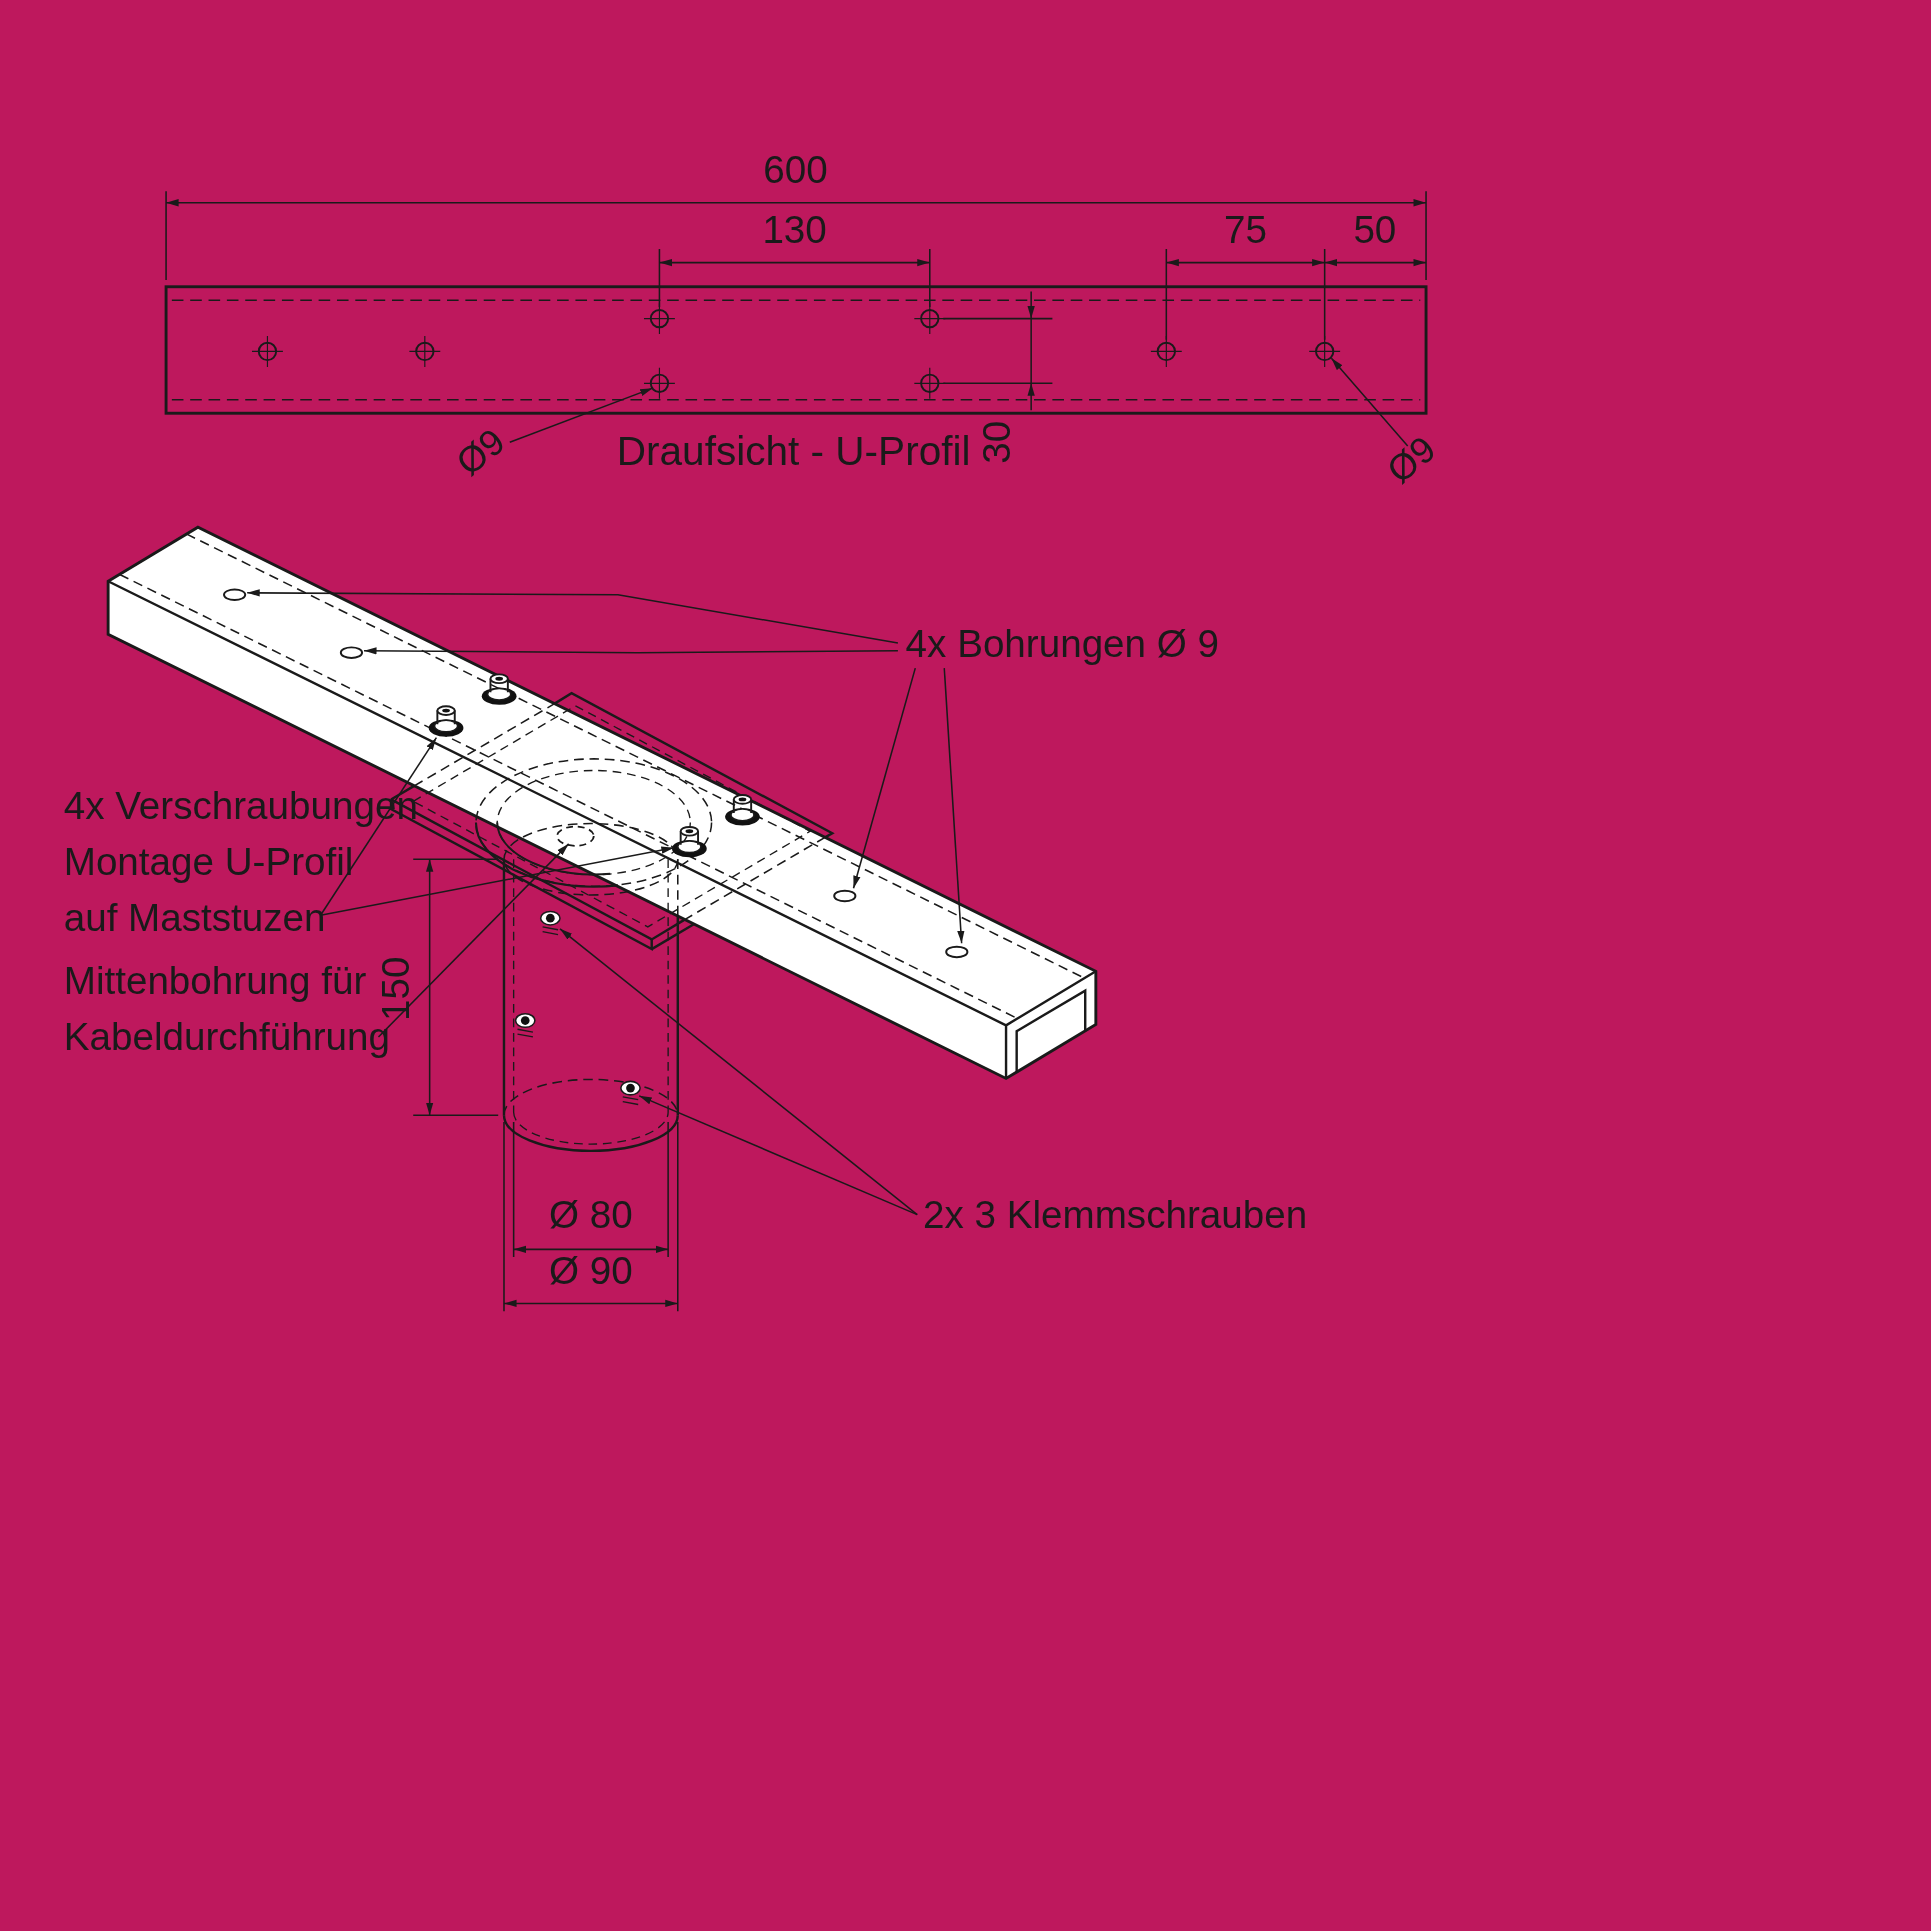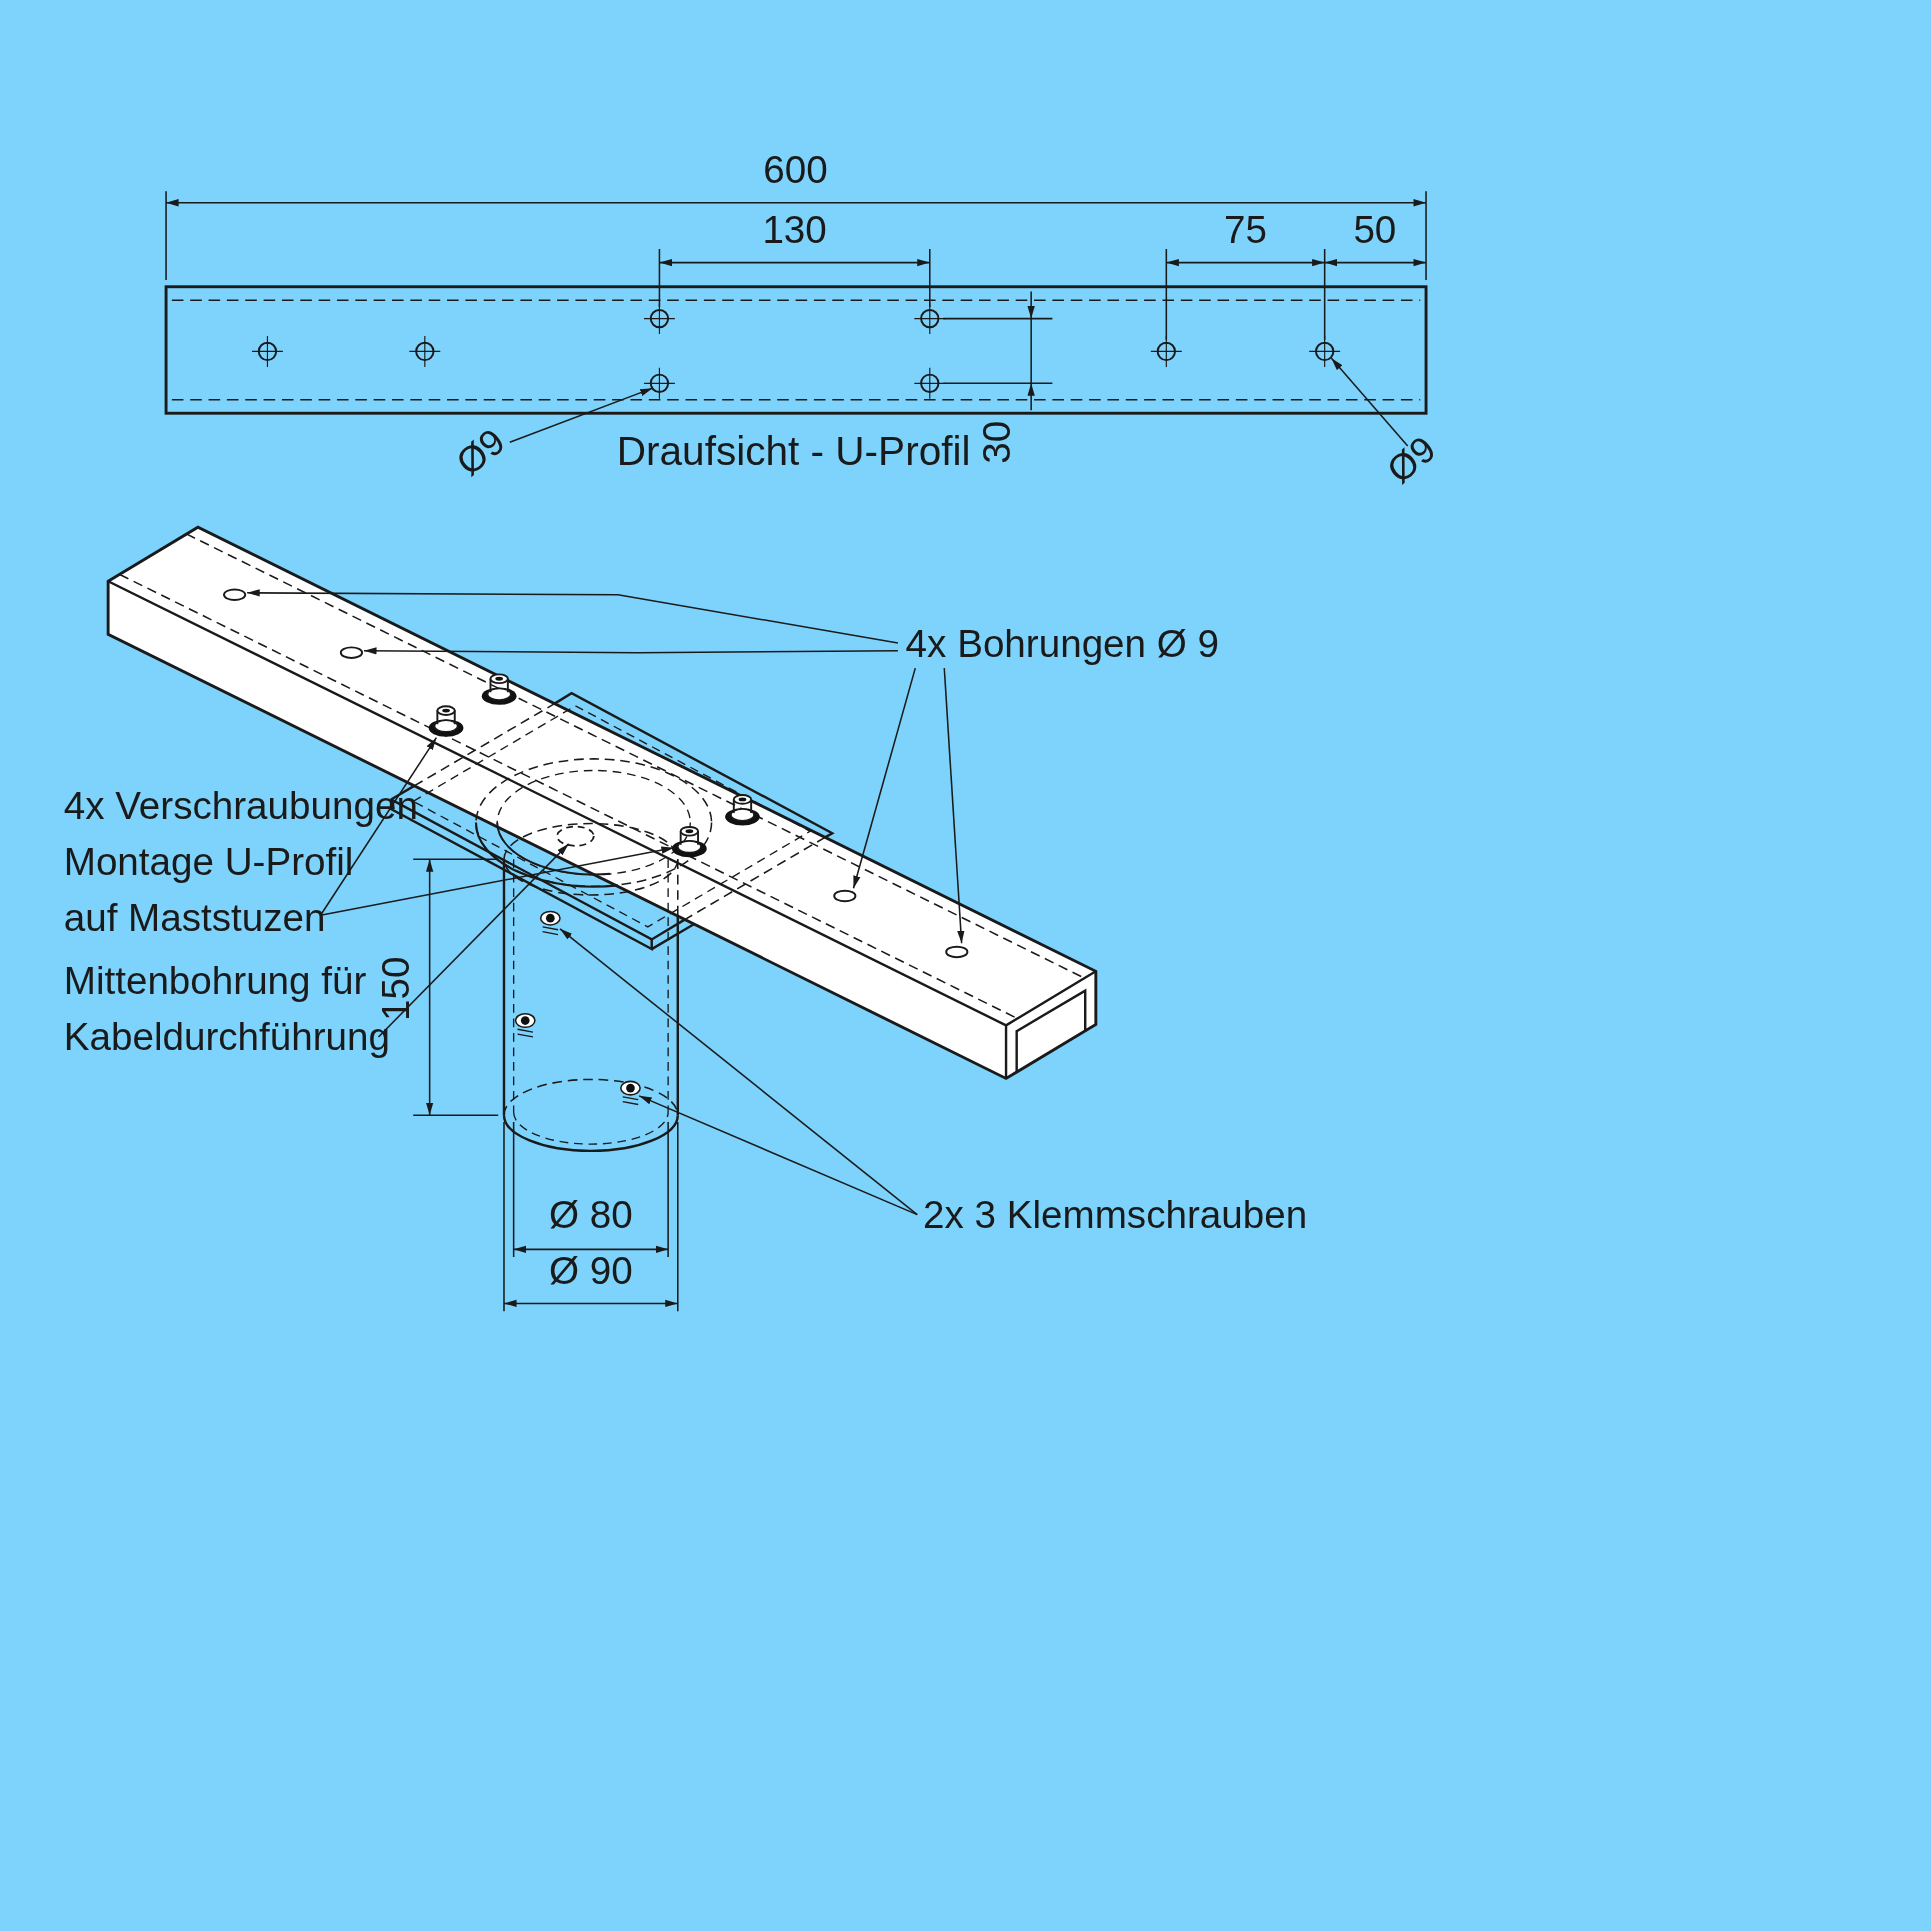--- a/index.html
+++ b/index.html
@@ -3,7 +3,7 @@
 <meta charset="utf-8">
 <style>
   html,body{margin:0;padding:0;background:#fff;}
-  .page{width:1931px;height:1931px;background:#7dd3fc;position:relative;}
+  .page{width:1931px;height:1931px;background:#be185d;position:relative;}
   svg text{
     font-family:"Liberation Sans", sans-serif;
     fill:#1a1a1a;

